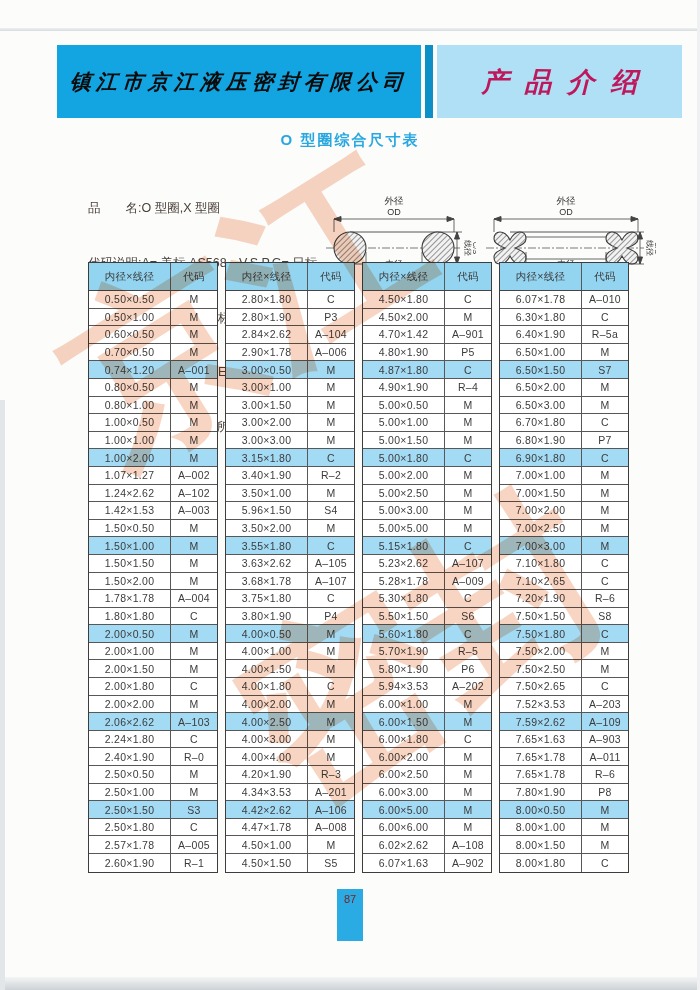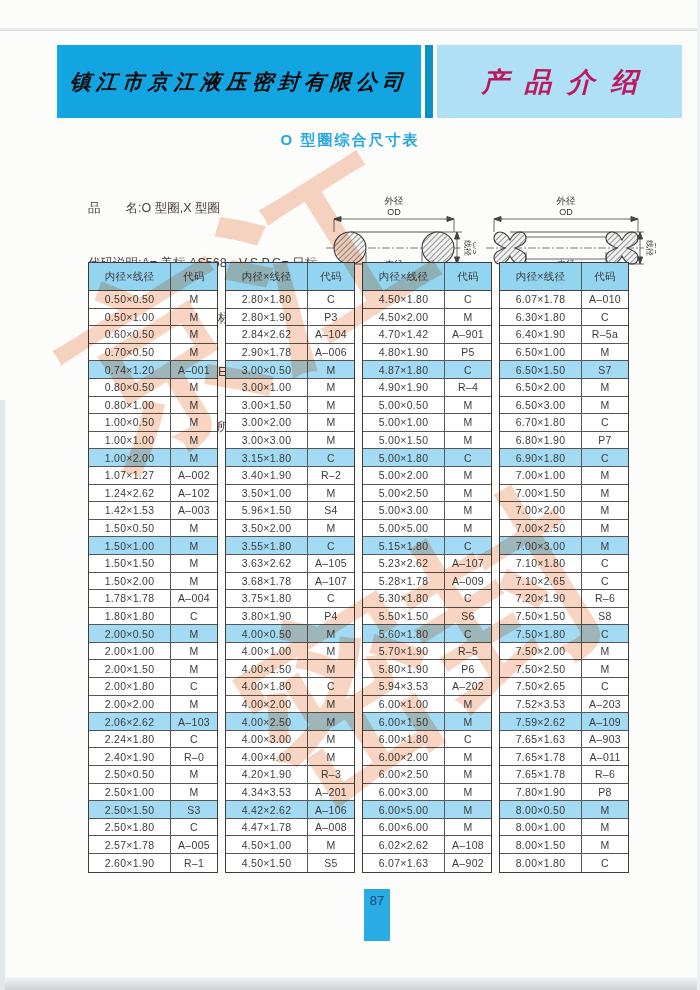--- a/index.html
+++ b/index.html
@@ -50,7 +50,7 @@
   .cell.code{flex:1;}
 
   .page-badge{position:absolute;left:337px;top:889px;width:26px;height:52px;background:#2aabe3;
-    color:#0c4a6e;font-size:13px;text-align:center;padding-top:4px;box-sizing:border-box;margin-left:27px;}
+    color:#7f1d1d;font-size:11px;text-align:center;padding-top:4px;box-sizing:border-box;}
 
   
   .wm{position:absolute;font-family:"Liberation Serif",serif;font-weight:bold;color:#f2b390;

